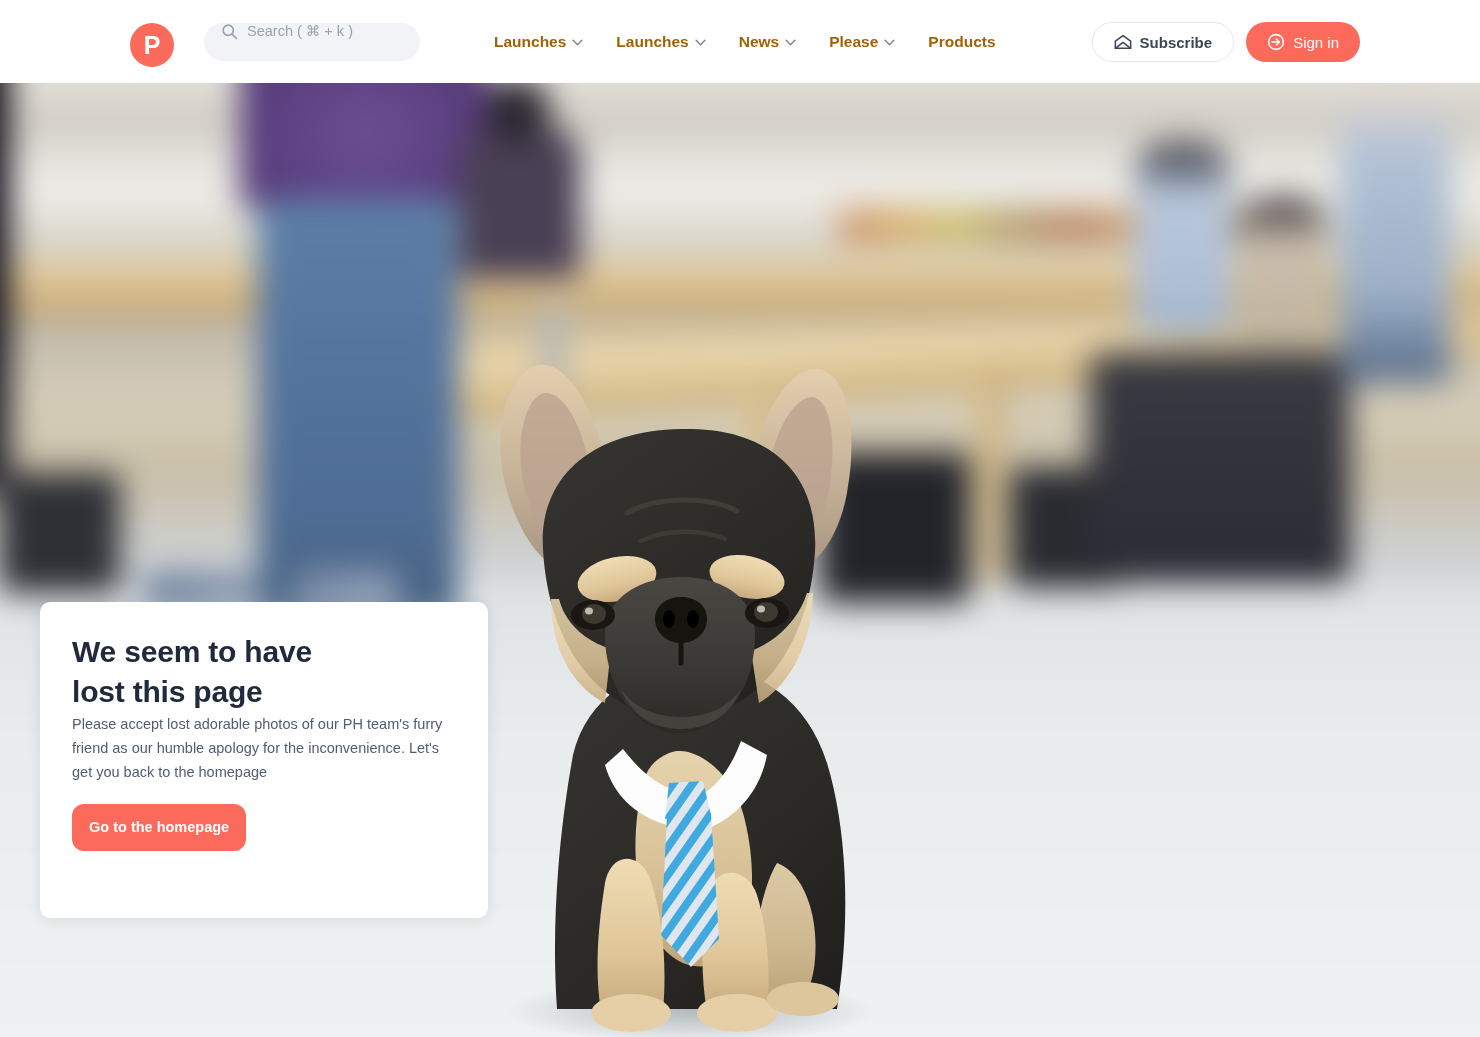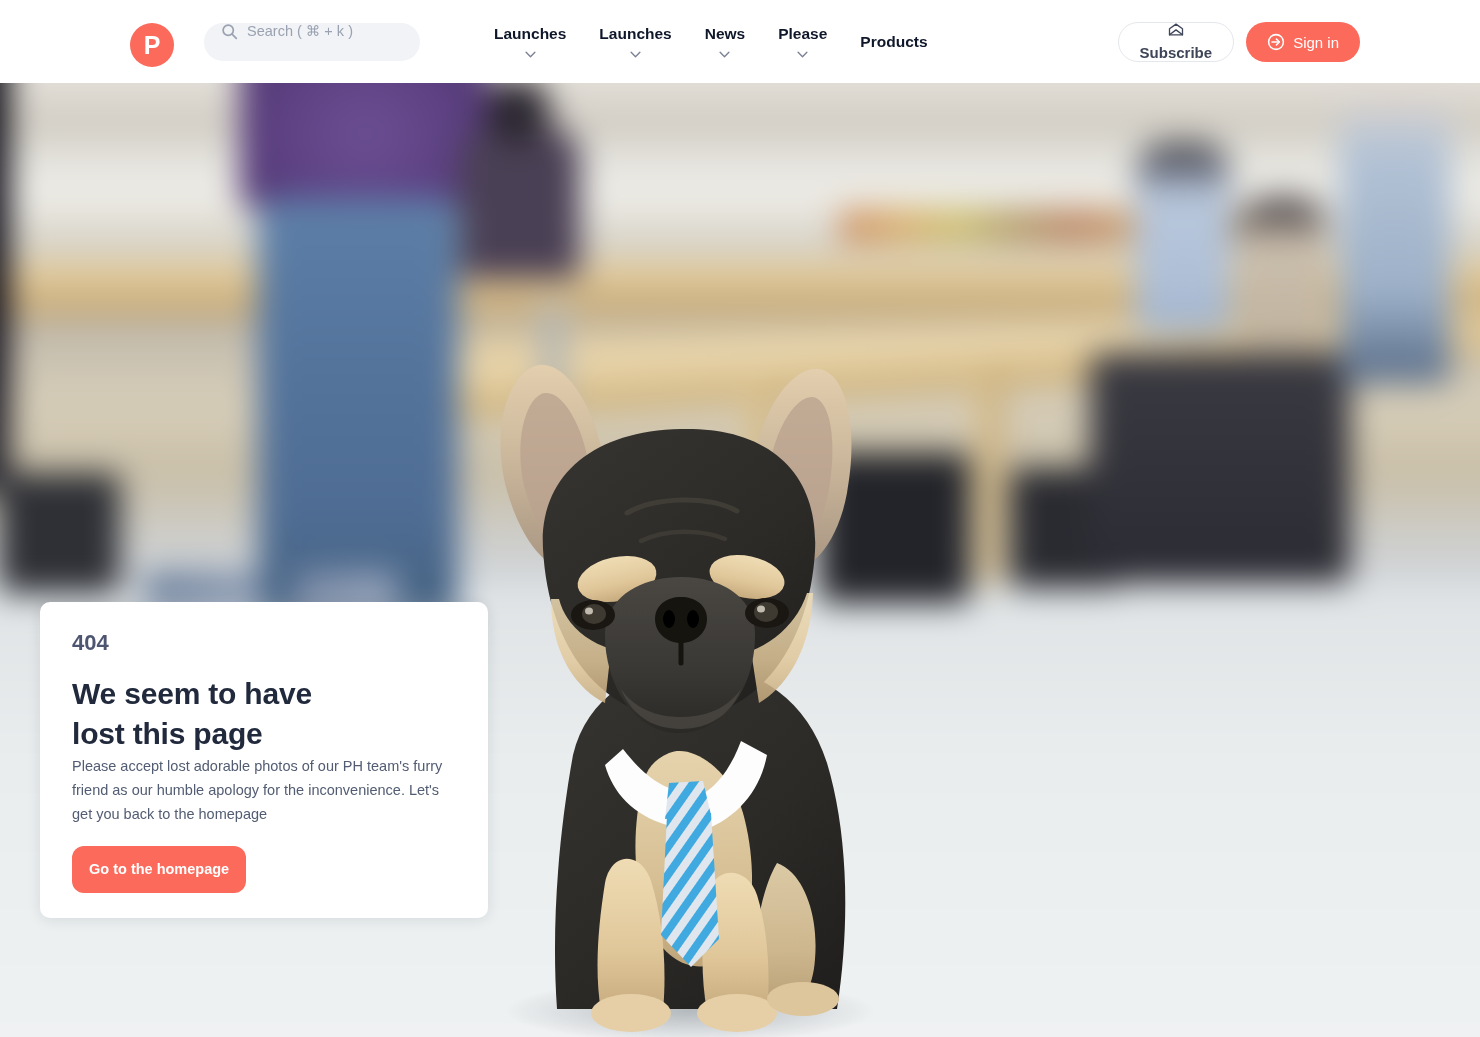--- a/index.html
+++ b/index.html
@@ -80,11 +80,10 @@
     gap: 6px;
     font-size: 15.5px;
     font-weight: bold;
-    color: #0f172a;
+    color: #a16207;
     cursor: pointer;
     margin-right: 33px;
     white-space: nowrap;
-    flex-direction: column;
   }
   .nav-item:last-child { margin-right: 0; }
   .chev { display: block; margin-top: 2px; }

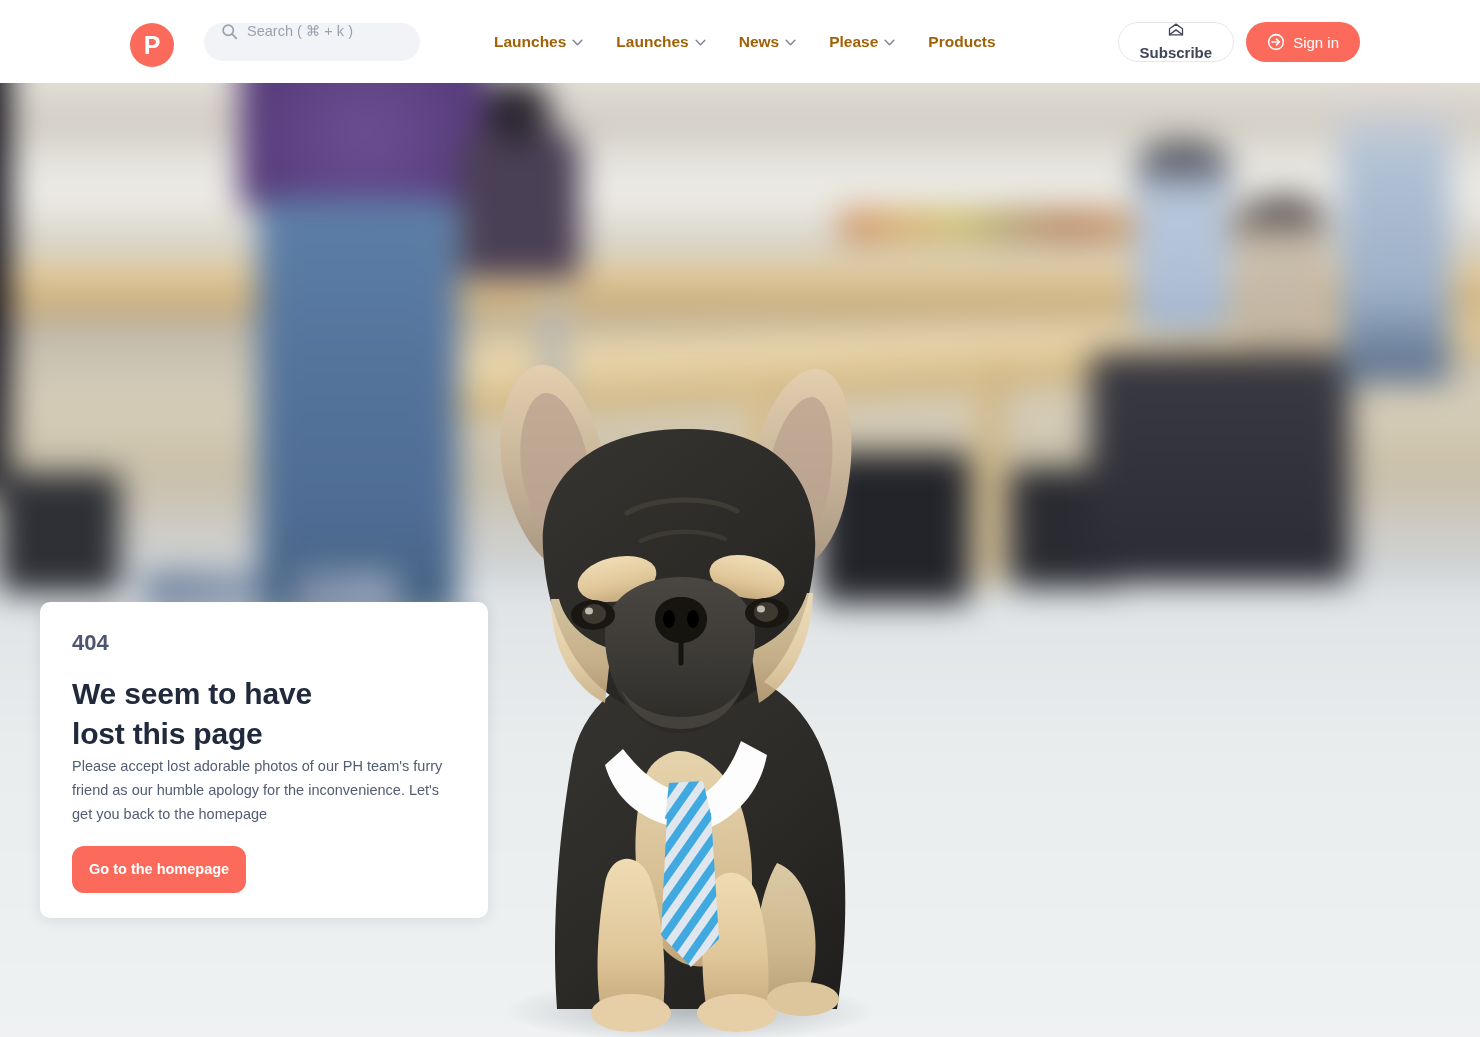--- a/index.html
+++ b/index.html
@@ -110,7 +110,6 @@
     gap: 8px;
     cursor: pointer;
     white-space: nowrap;
-    flex-direction: column;
   }
   .btn-signin {
     height: 40px;

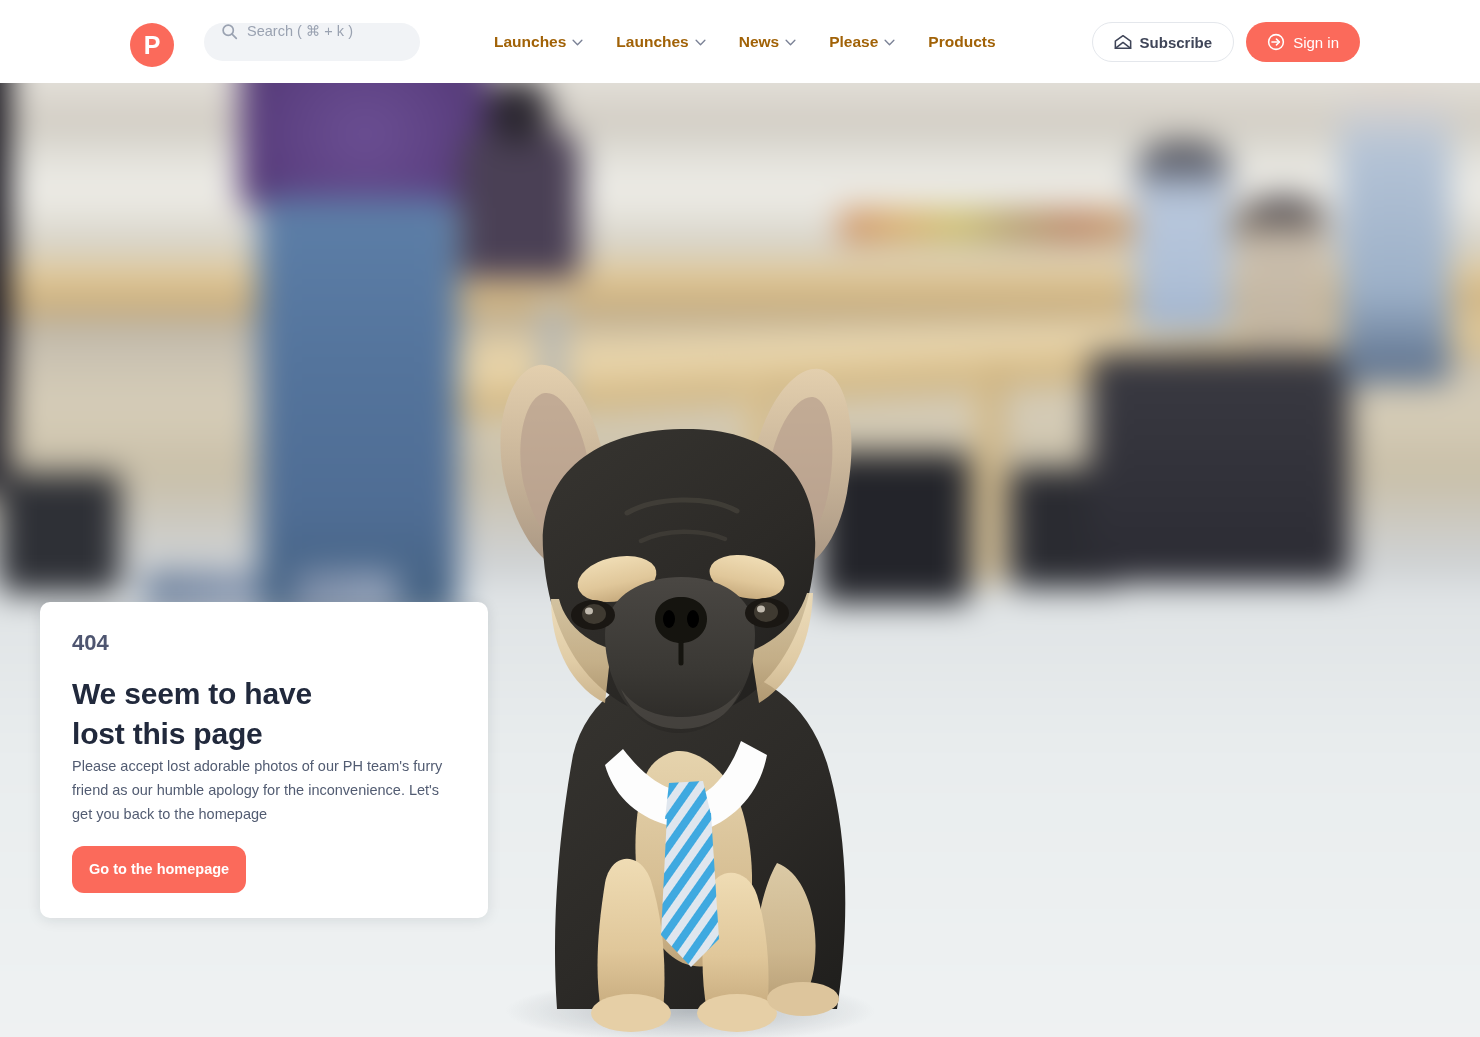--- a/index.html
+++ b/index.html
@@ -509,7 +509,6 @@
 </div>
 
 <div class="card">
-  <div class="card-404">404</div>
   <div class="card-title">We seem to have
 lost this page</div>
   <div class="card-body">Please accept lost adorable photos of our PH team's furry friend as our humble apology for the inconvenience. Let's get you back to the homepage</div>

